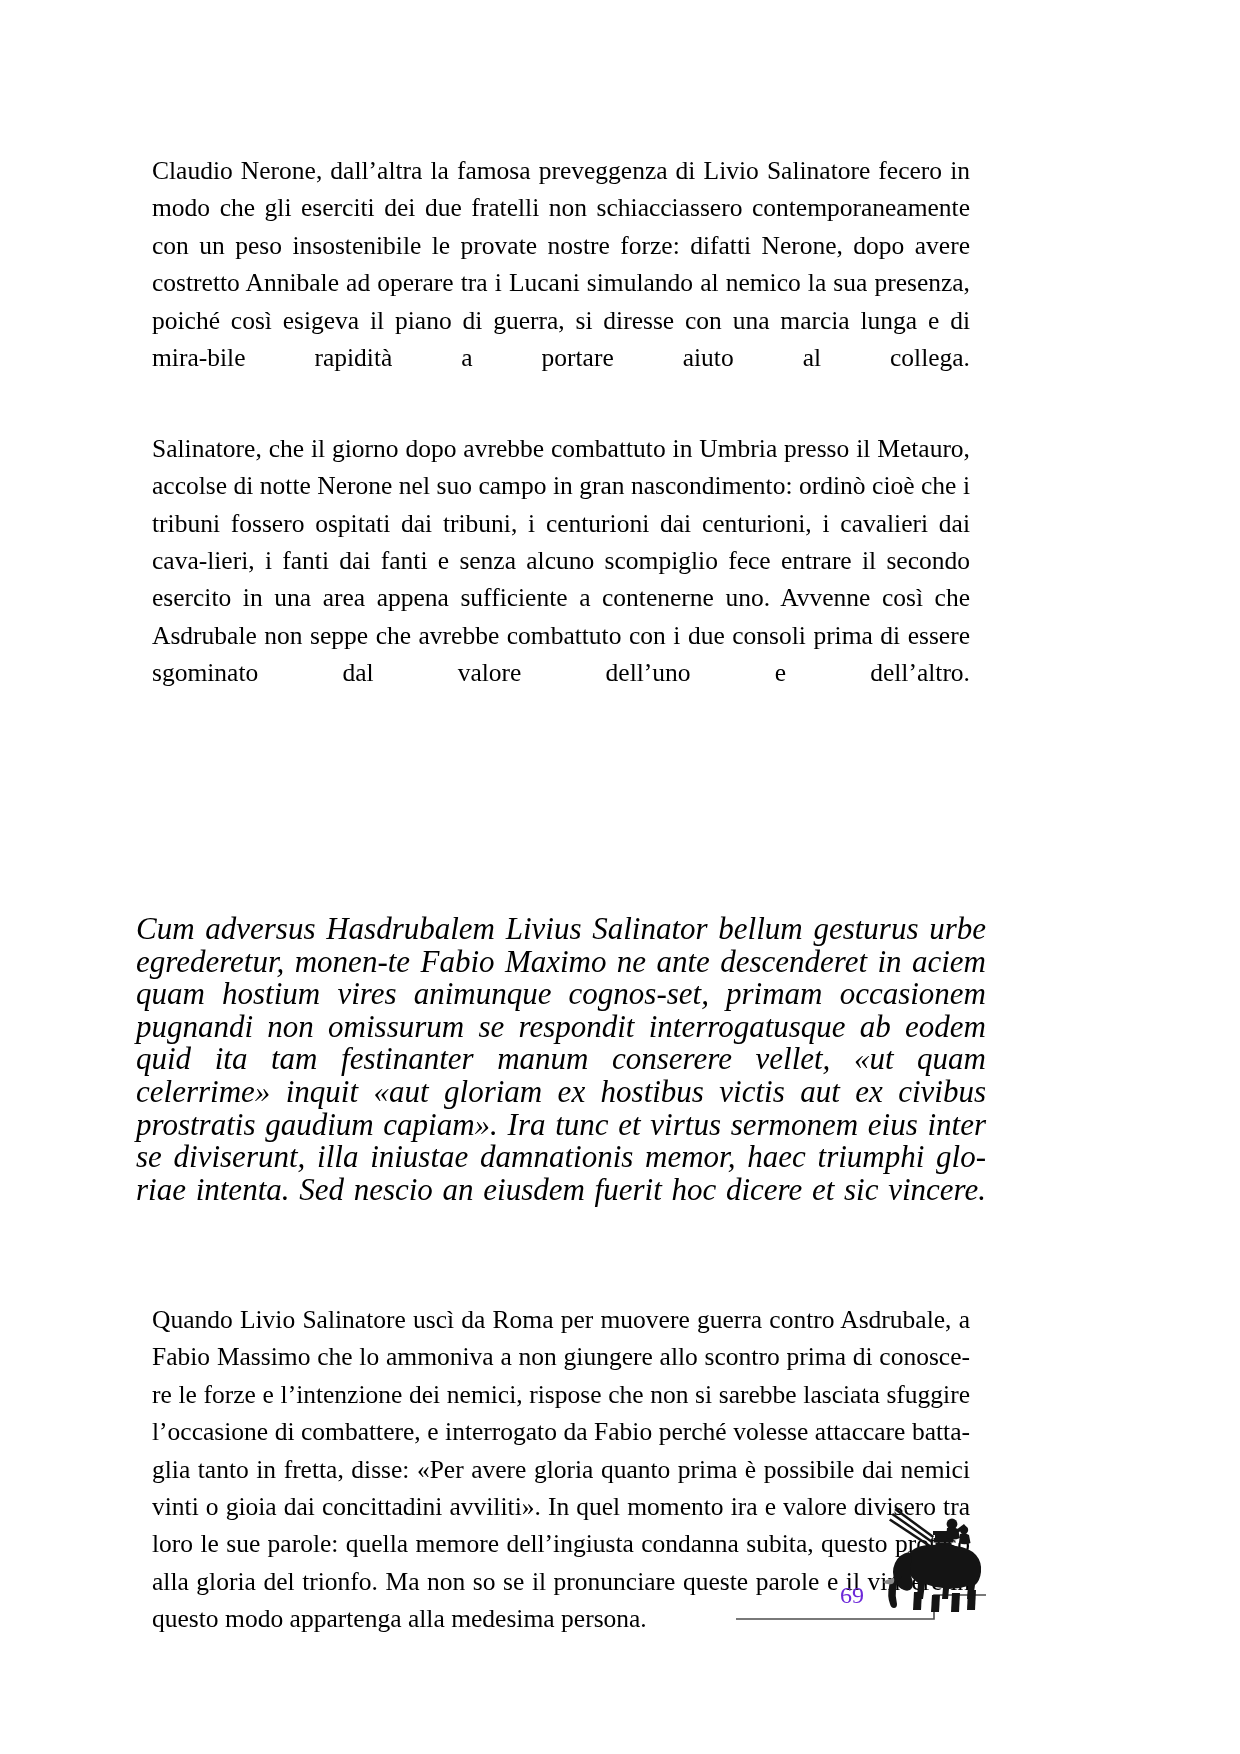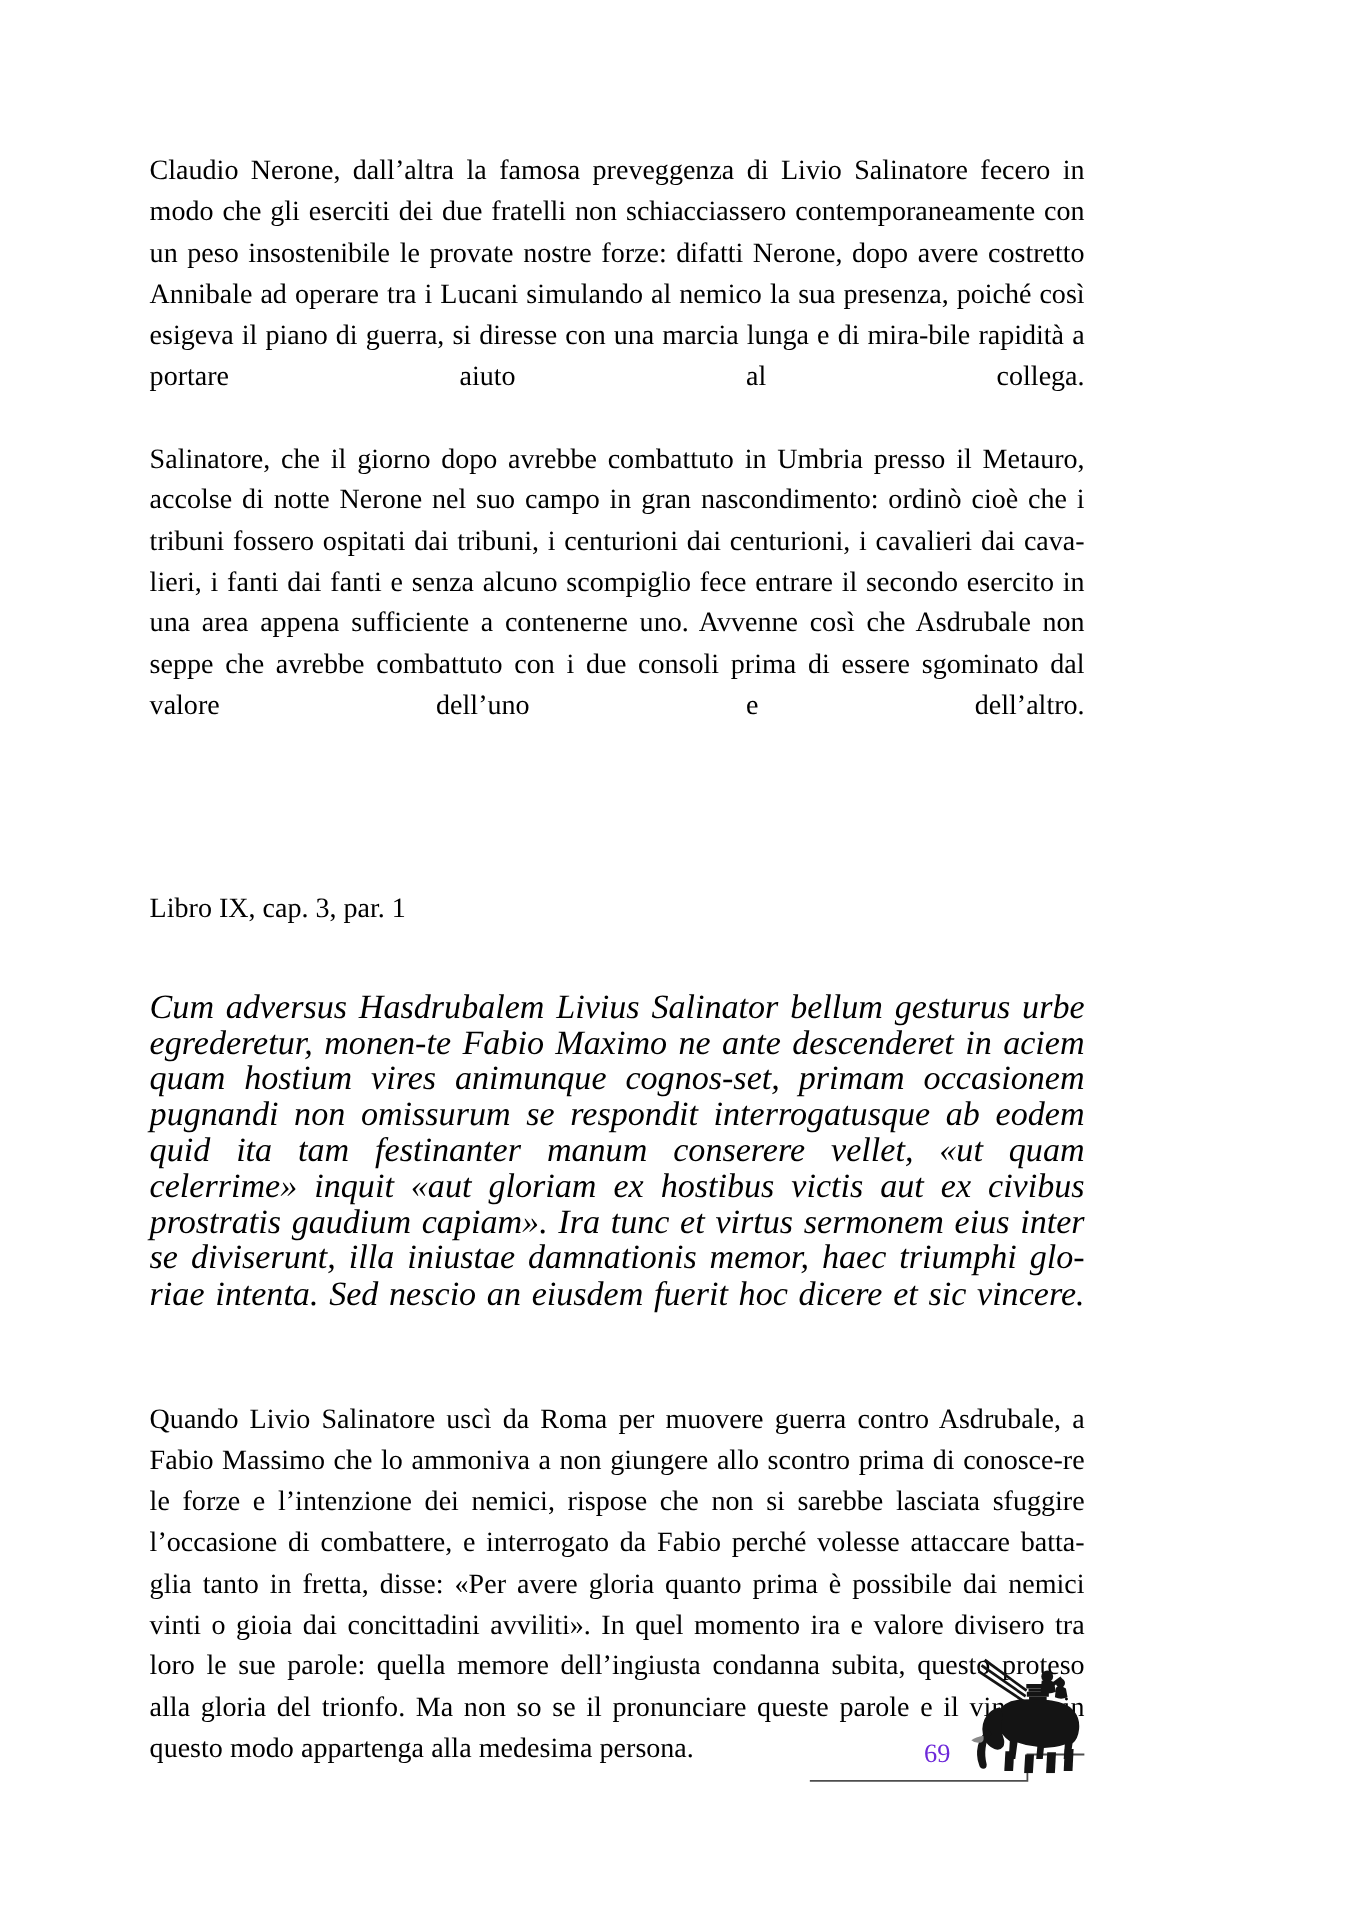--- a/index.html
+++ b/index.html
@@ -37,7 +37,7 @@
     line-height: 37.4px;
     text-align: justify;
     text-justify: inter-word;
-    margin: 0;
+    margin: 16px;
     hyphens: manual;
     -webkit-hyphens: manual;
     letter-spacing: 0.0px;

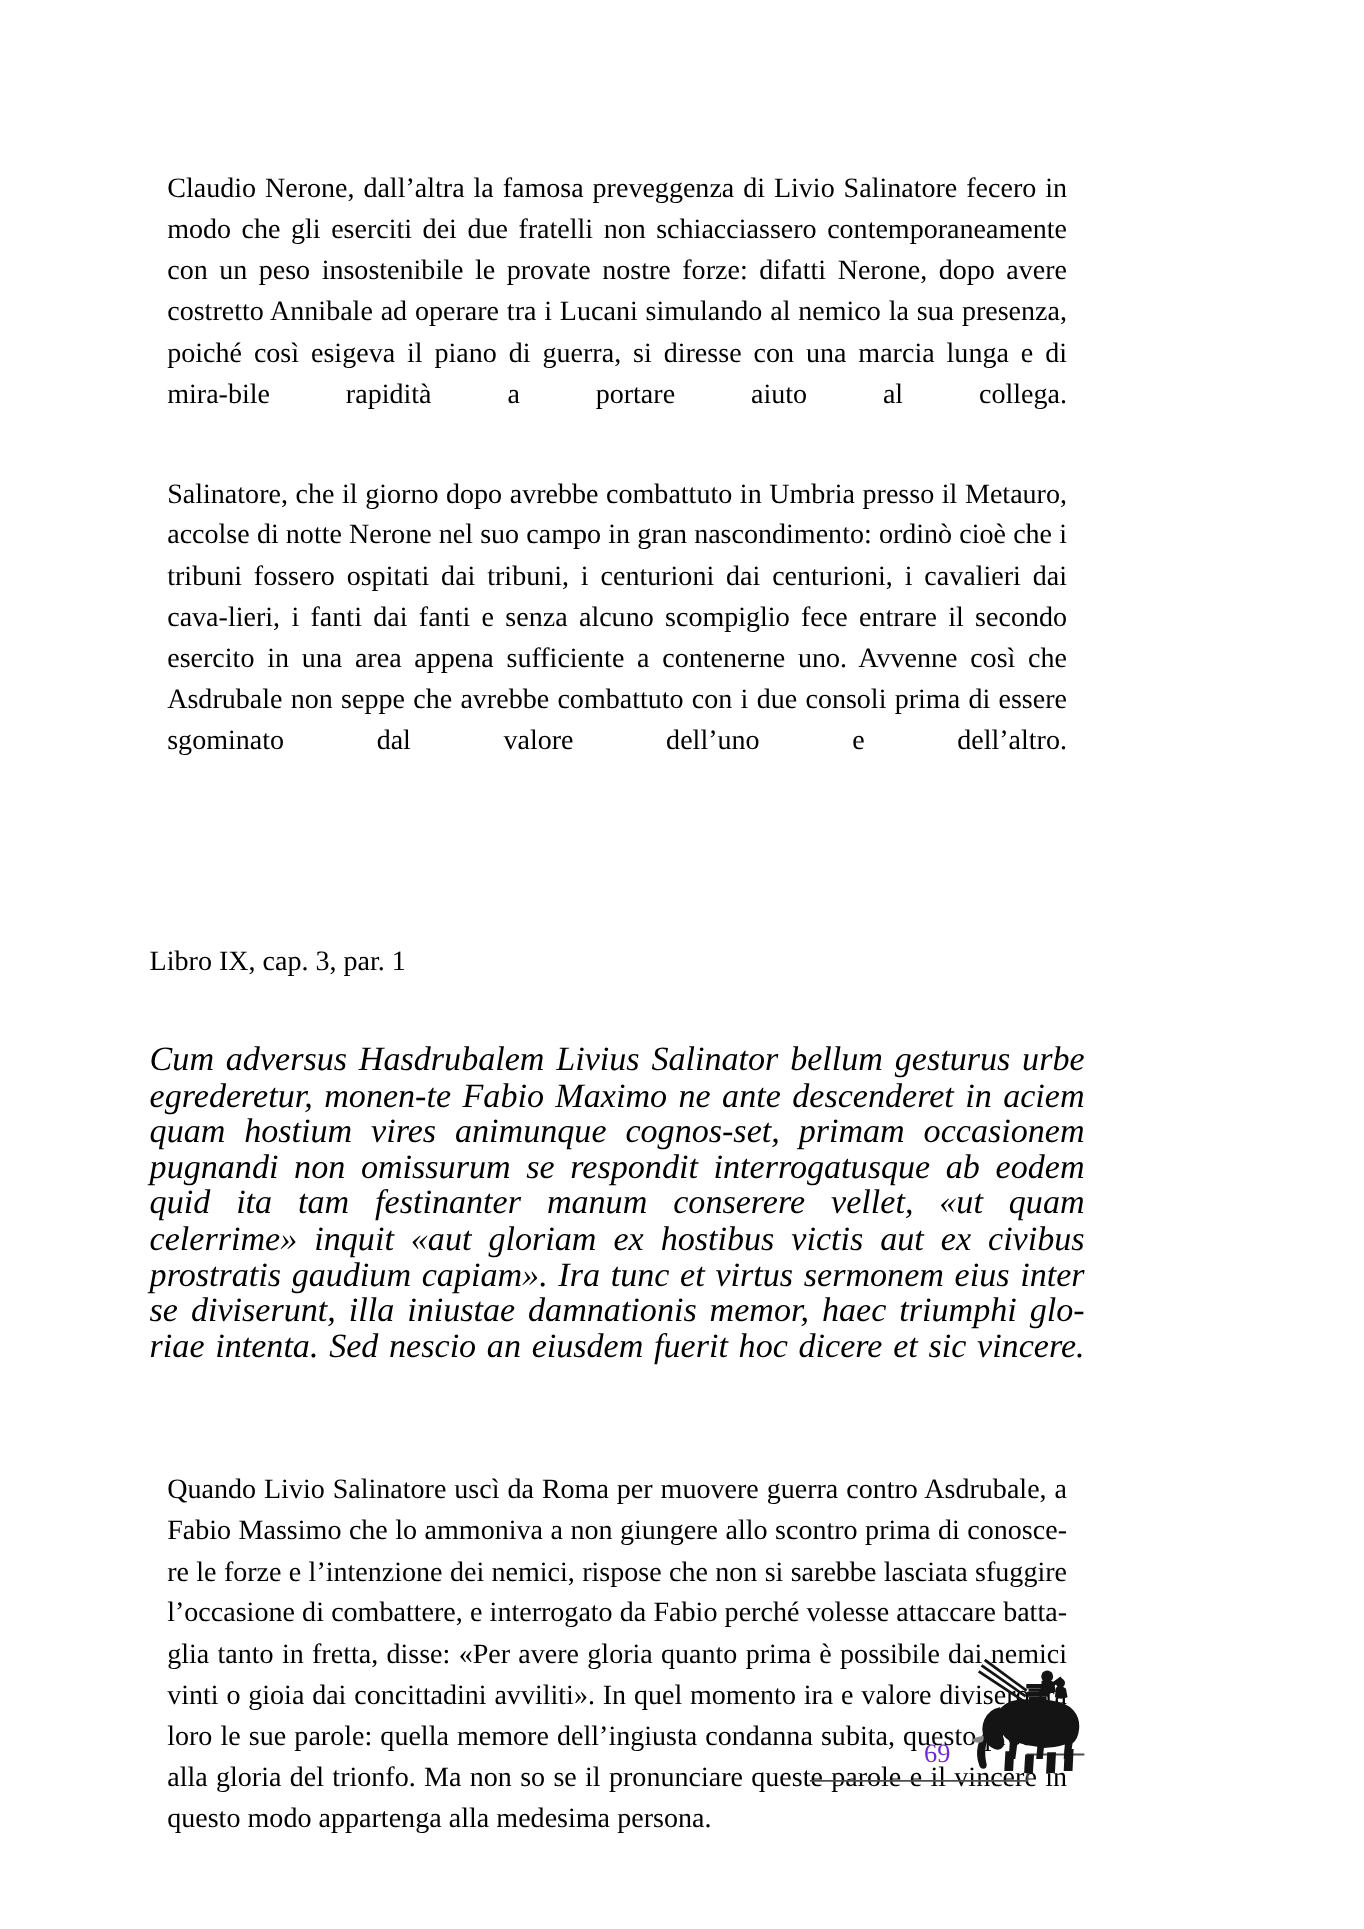--- a/index.html
+++ b/index.html
@@ -125,7 +125,6 @@
 
     <div class="gap-large"></div>
 
-    <p class="section-heading">Libro IX, cap. 3, par. 1</p>
 
     <div class="gap-heading"></div>
 

